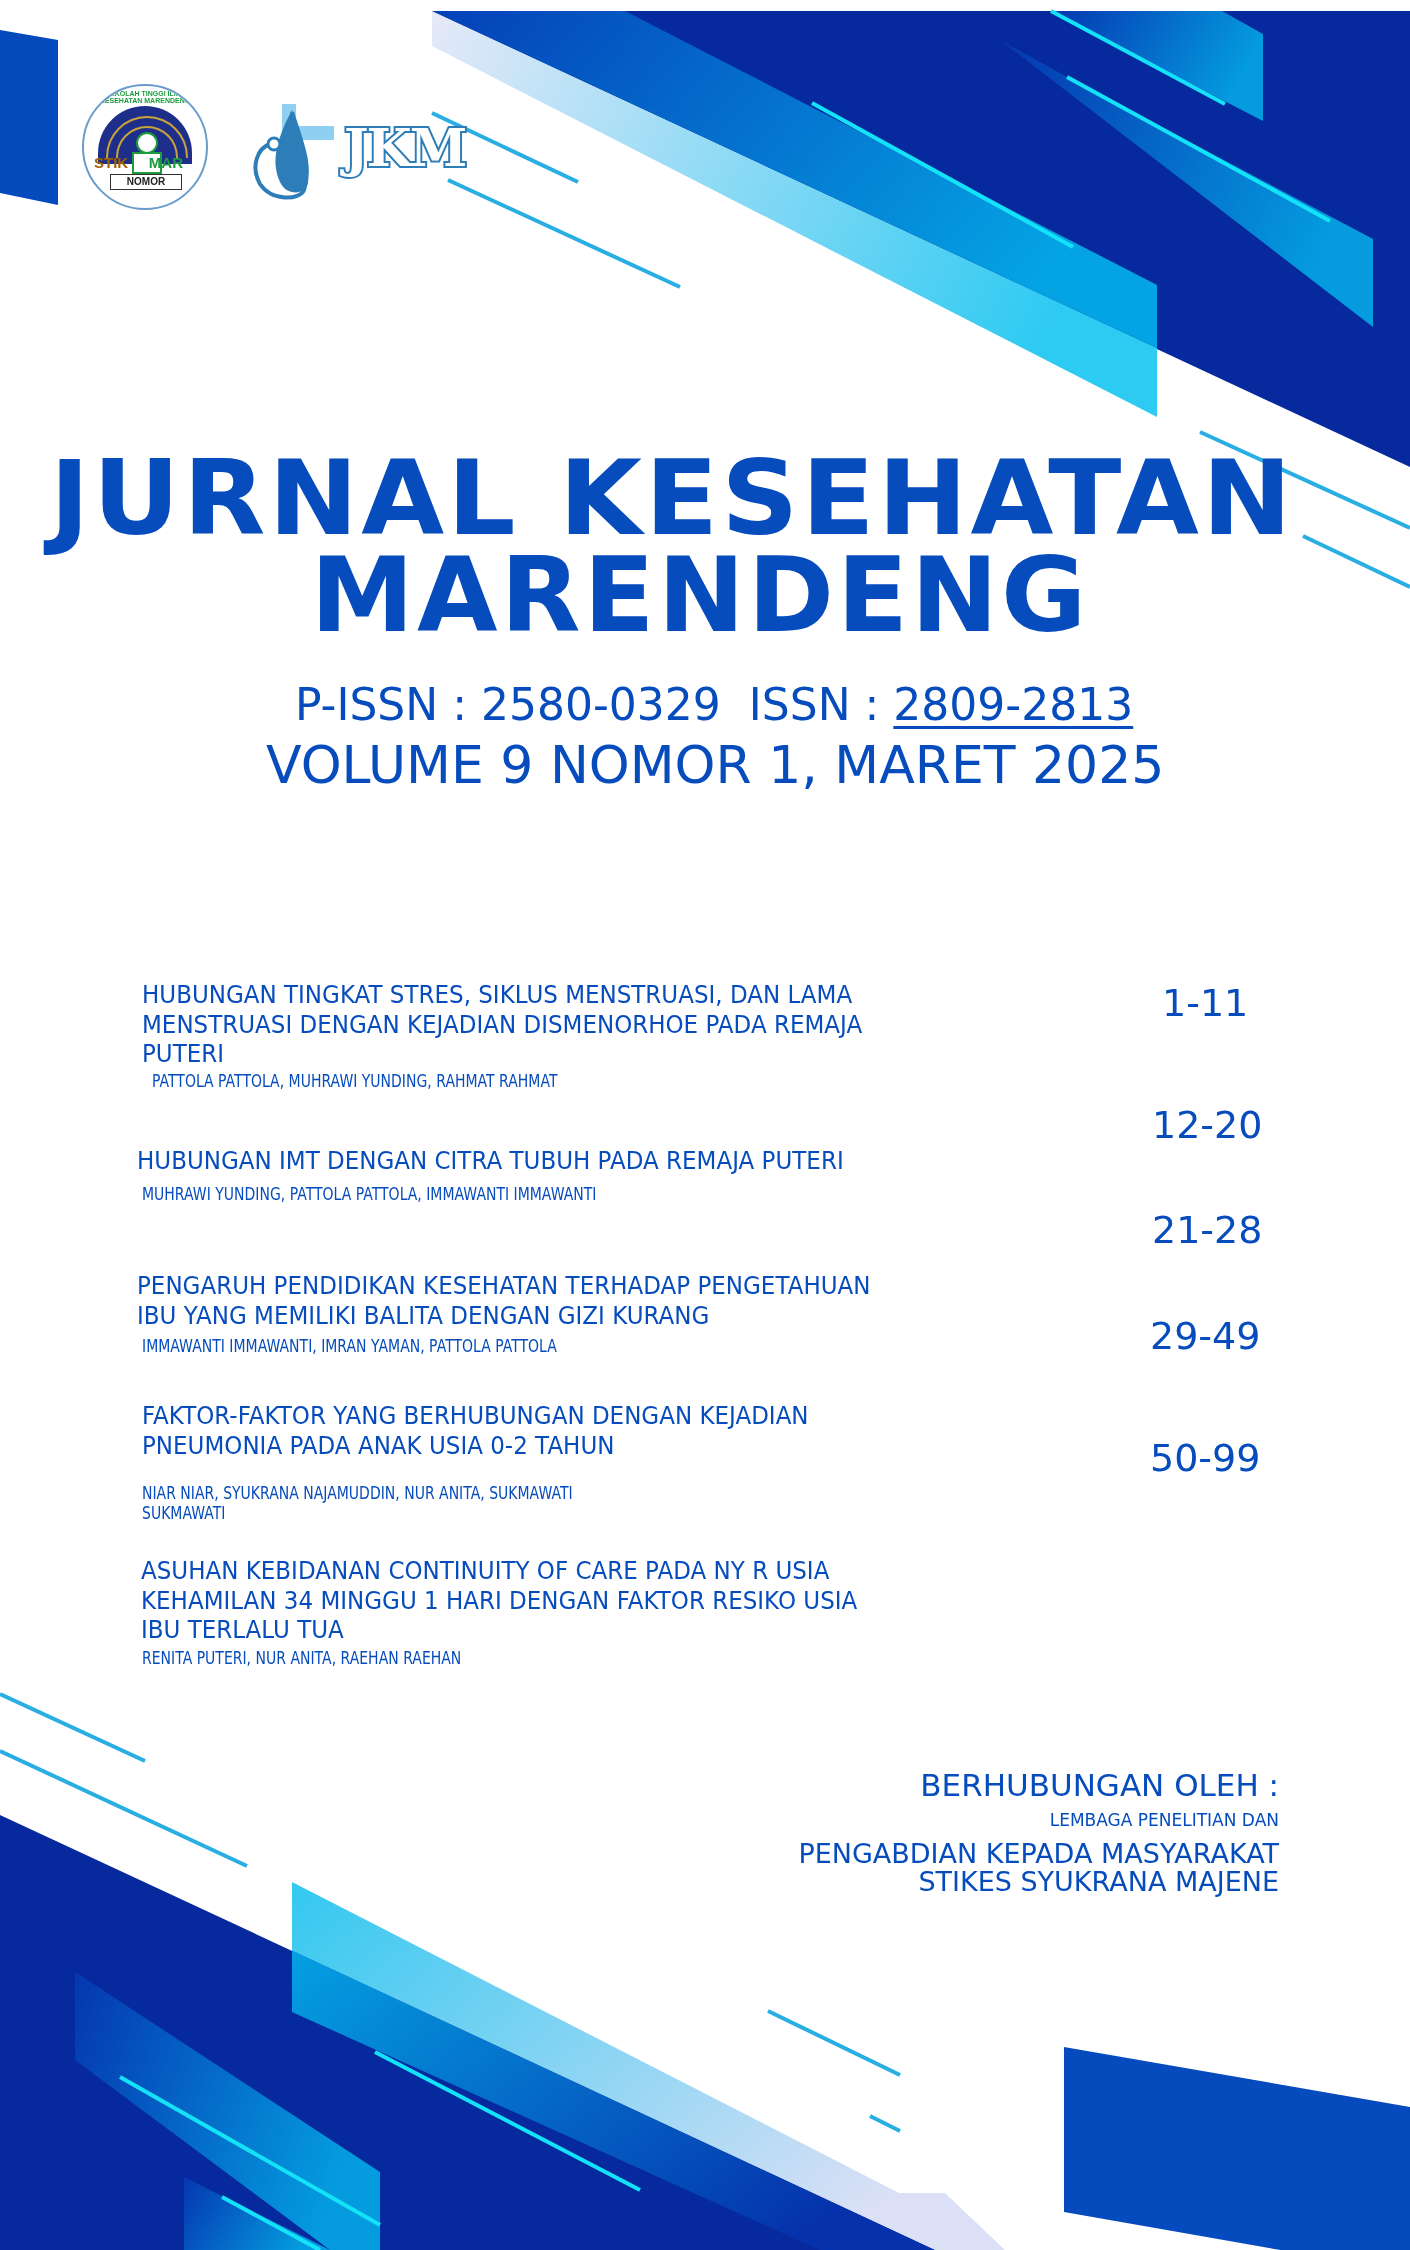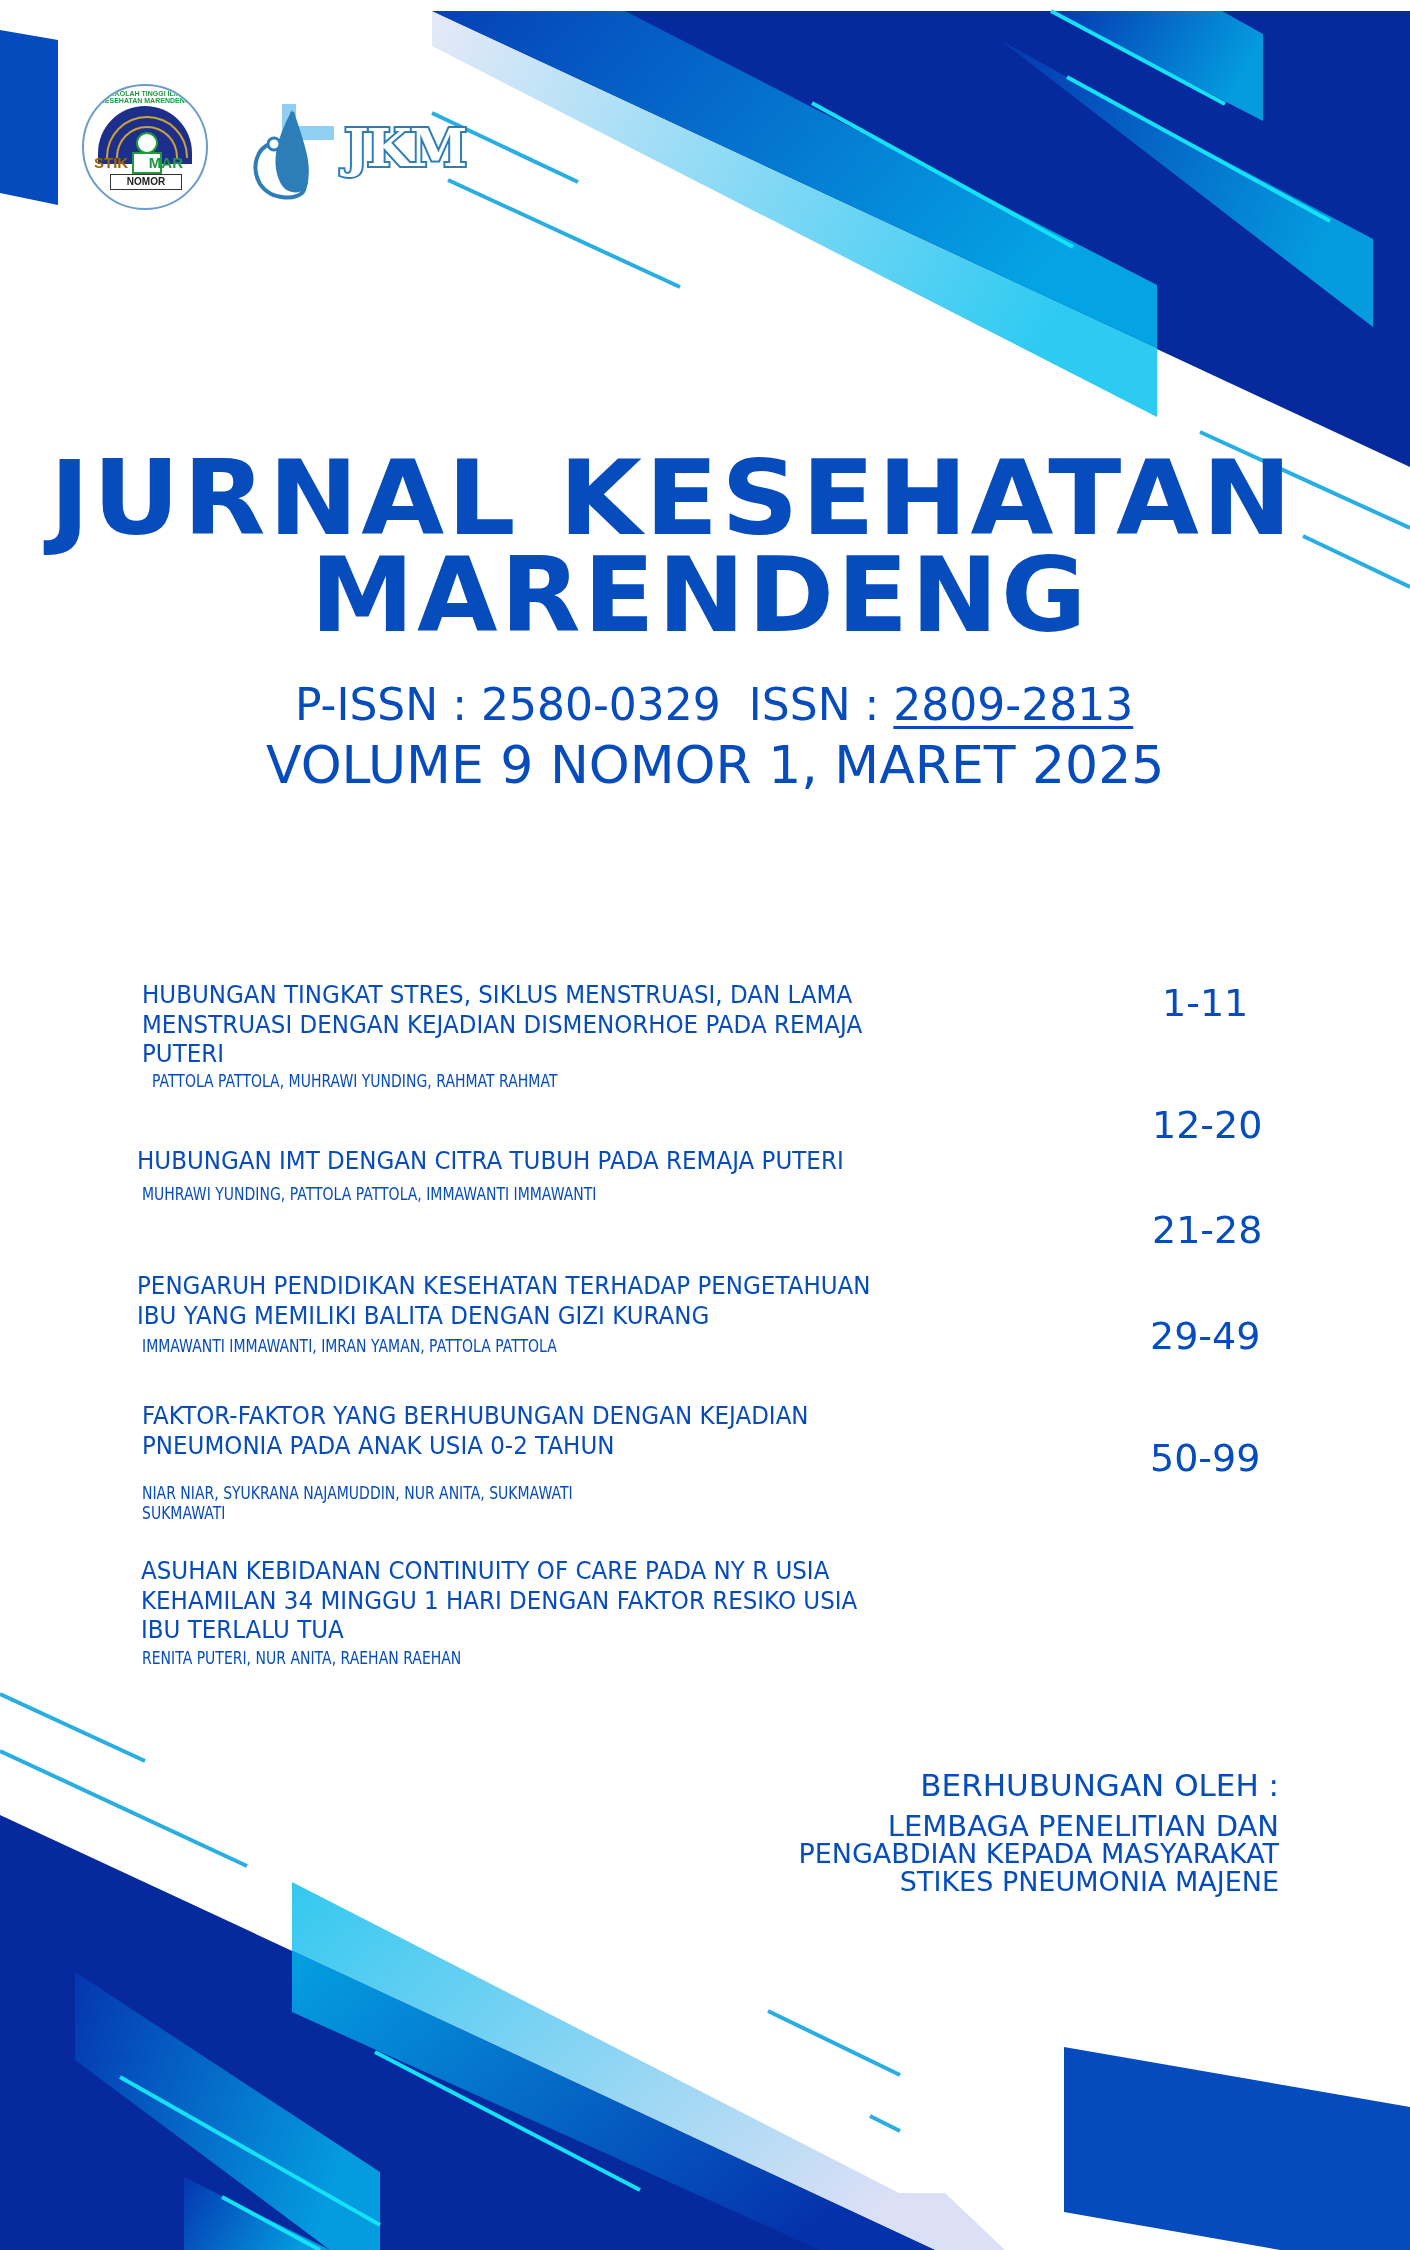--- a/index.html
+++ b/index.html
@@ -51,7 +51,7 @@
 
   .pub { right: 131px; text-align: right; font-family: "DejaVu Sans", sans-serif; color: #064CBD; white-space: nowrap; line-height: 1; }
   .pub-head { top: 1770px; font-size: 31px; }
-  .pub-l1 { top: 1812px; font-size: 29px; text-align: center; }
+  .pub-l1 { top: 1812px; font-size: 17px; text-align: center; }
   .pub-l2 { top: 1840px; font-size: 27px; }
   .pub-l3 { top: 1868px; font-size: 27px; }
 </style>

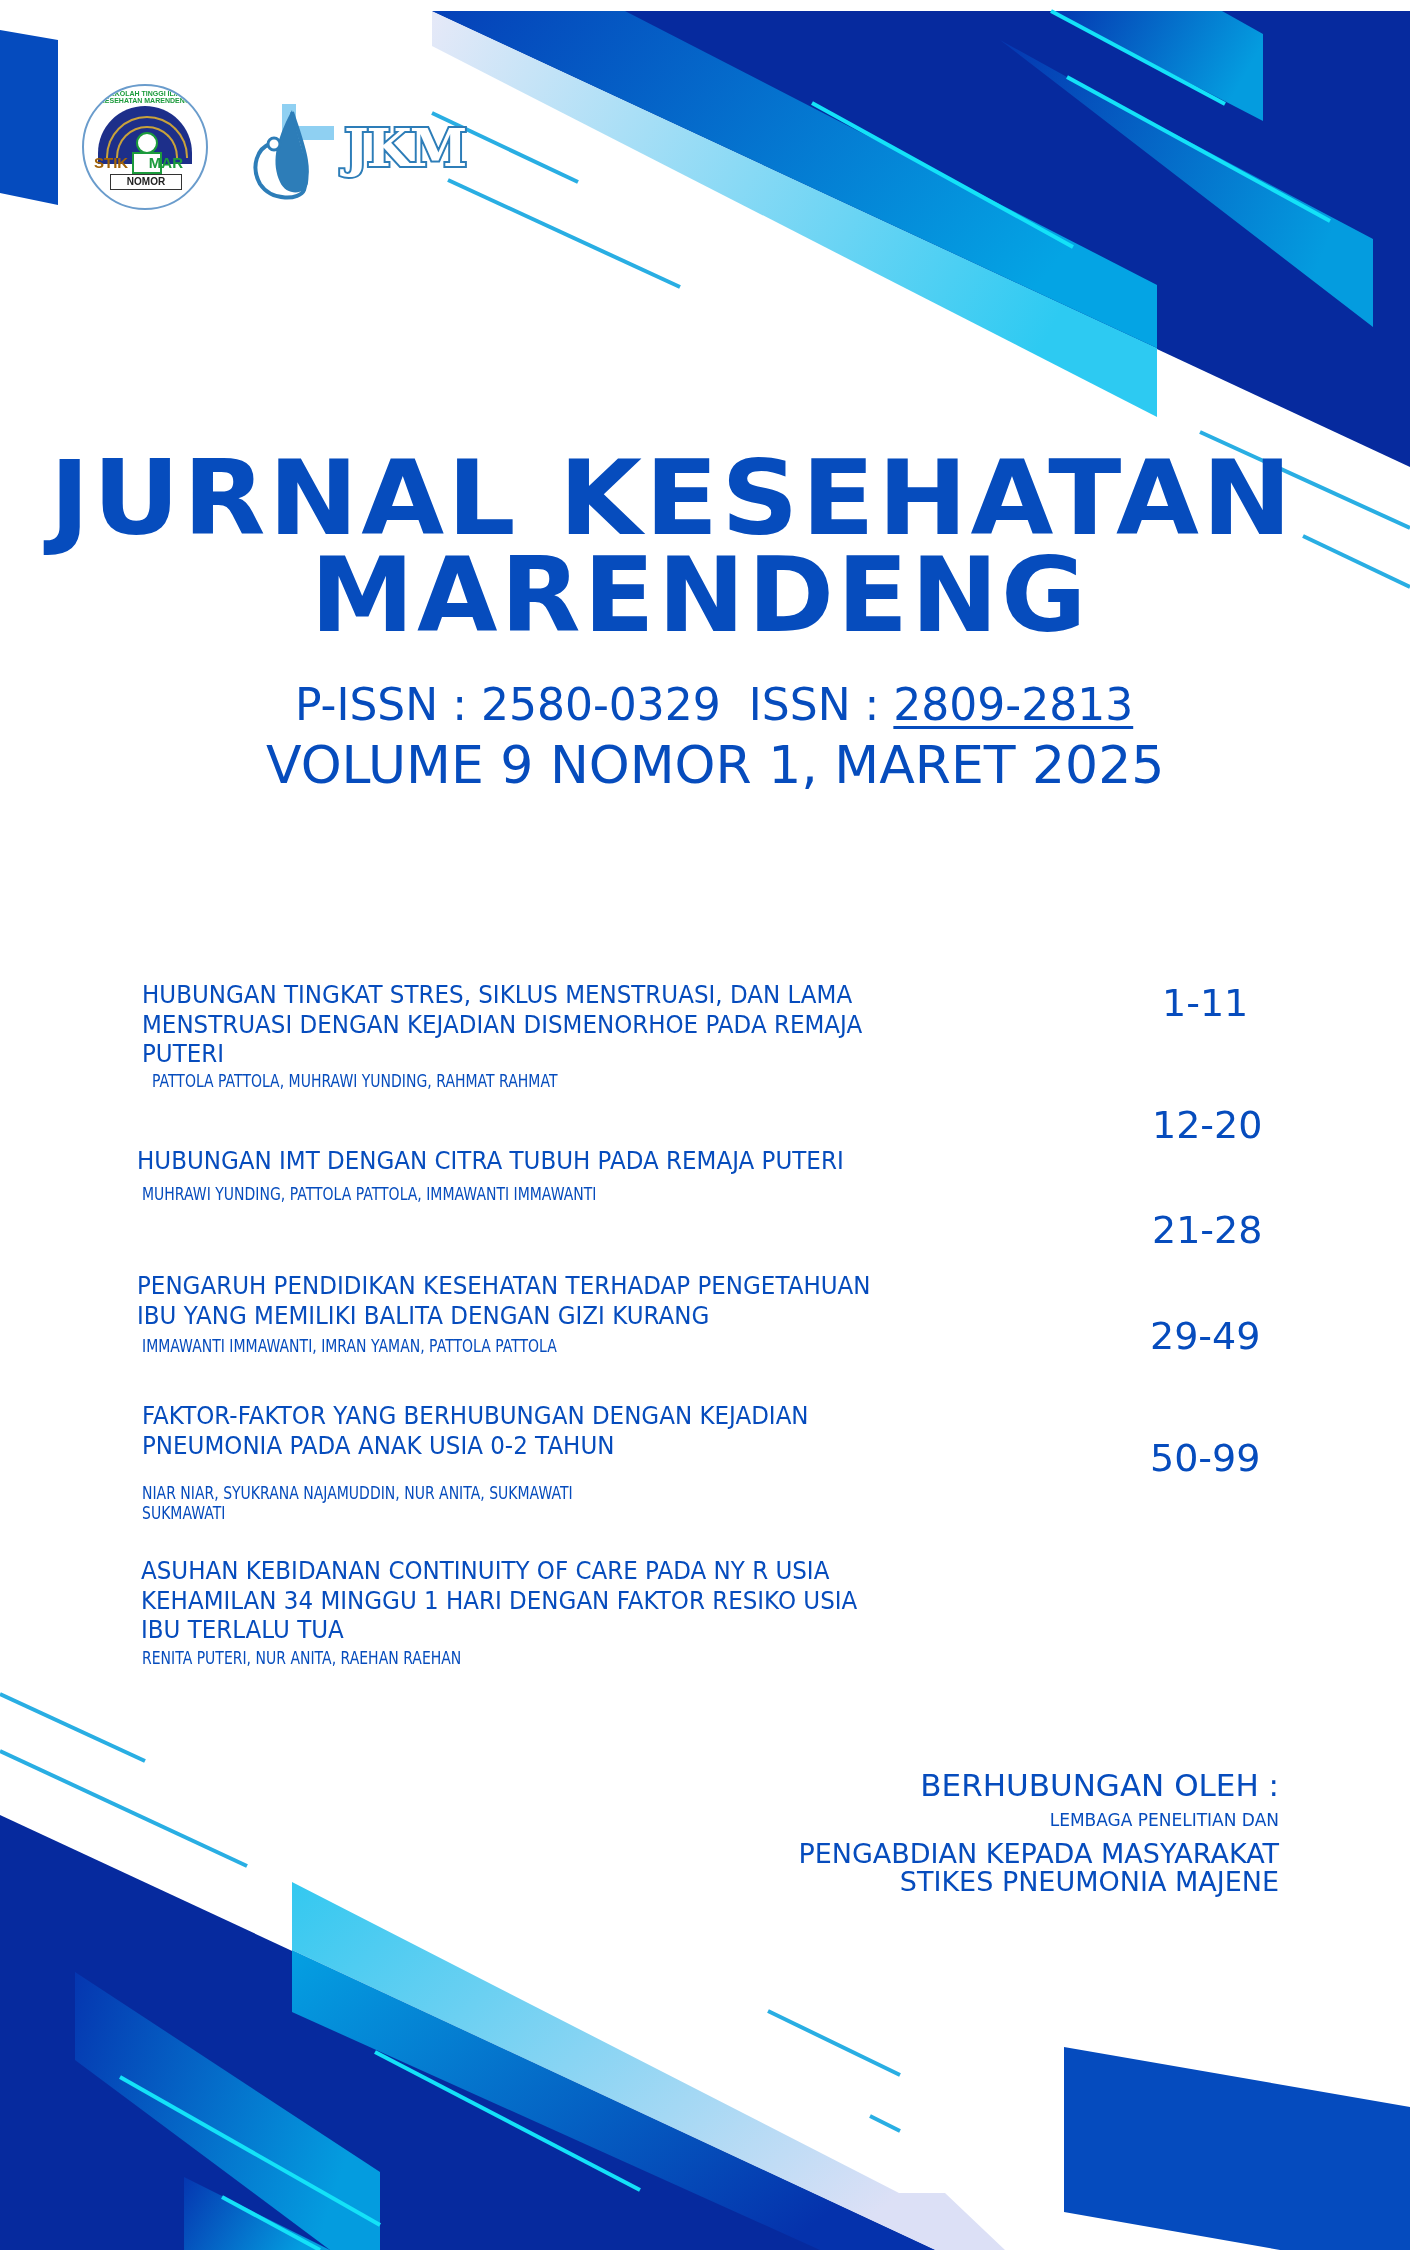--- a/index.html
+++ b/index.html
@@ -224,6 +224,6 @@
 <div class="abs pub pub-head">BERHUBUNGAN OLEH :</div>
 <div class="abs pub pub-l1">LEMBAGA PENELITIAN DAN</div>
 <div class="abs pub pub-l2">PENGABDIAN KEPADA MASYARAKAT</div>
-<div class="abs pub pub-l3">STIKES PNEUMONIA MAJENE</div>
+<div class="abs pub pub-l3">STIKES SYUKRANA MAJENE</div>
 
 </body></html>

